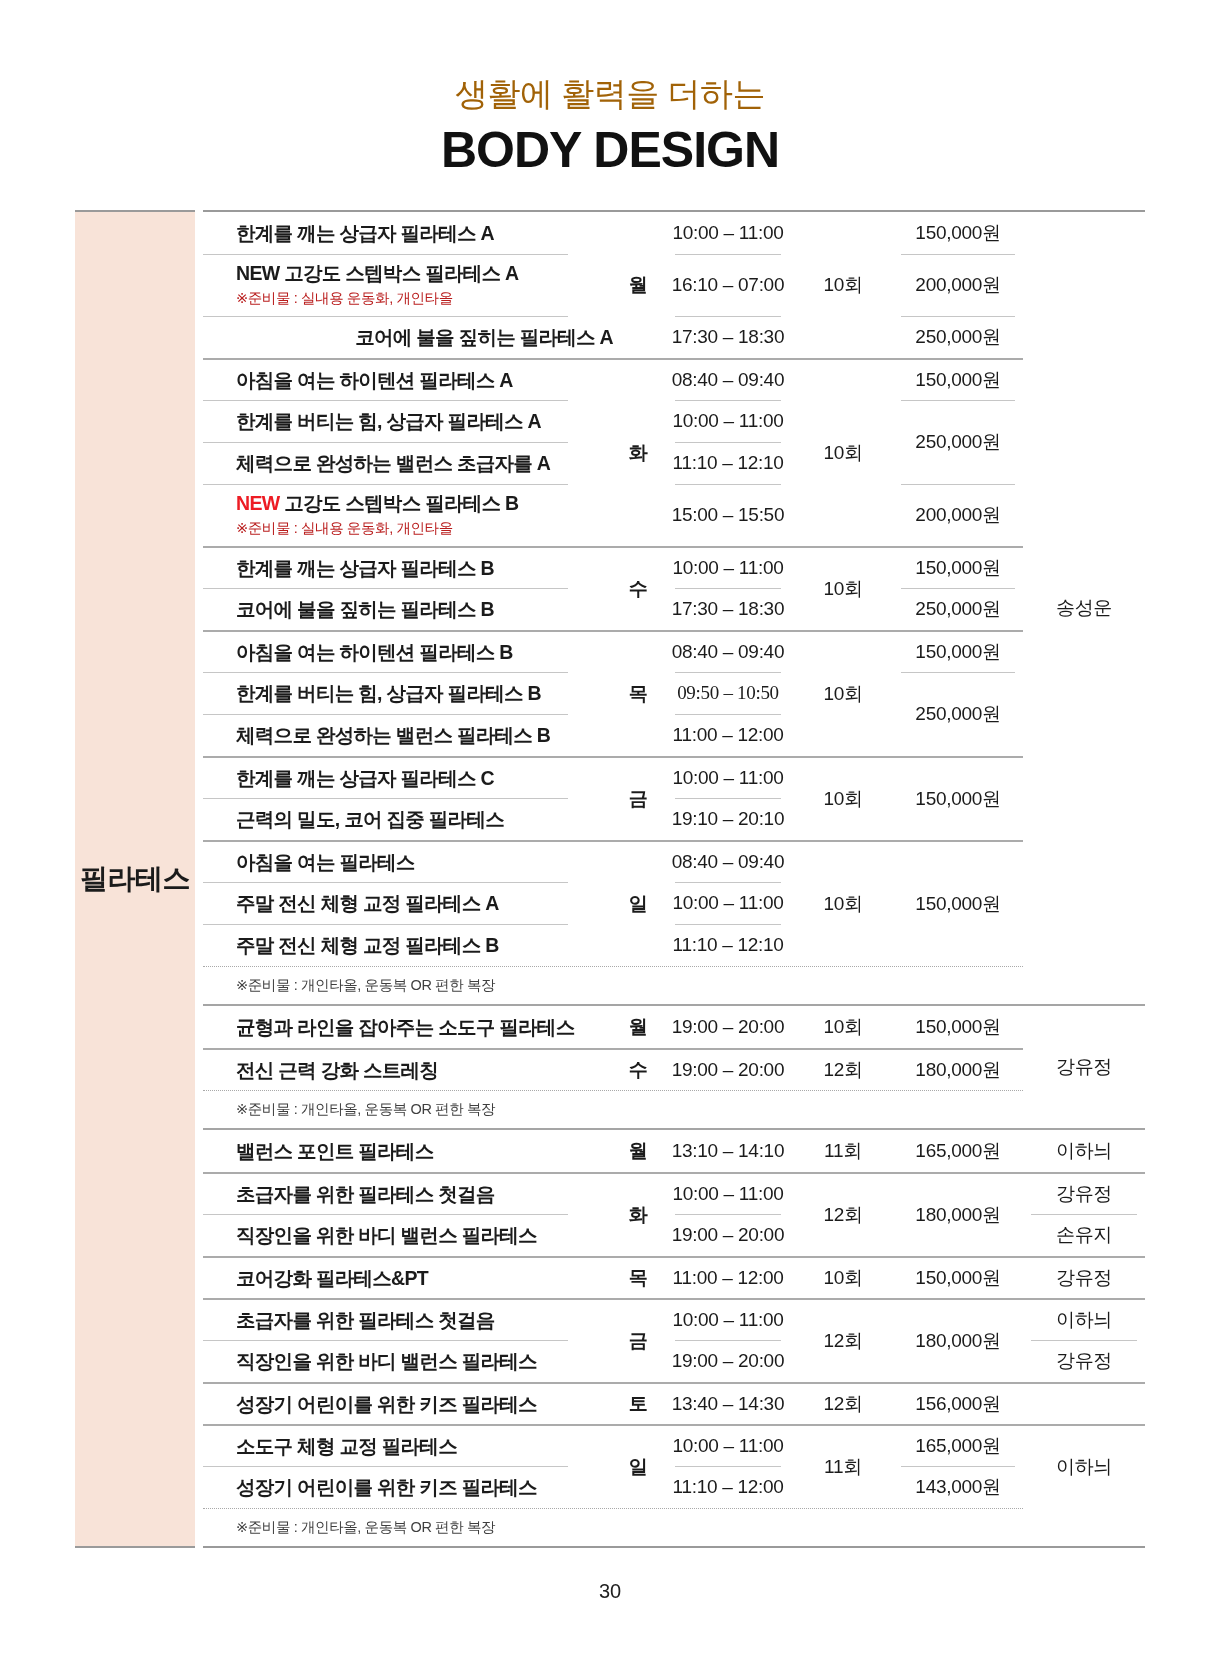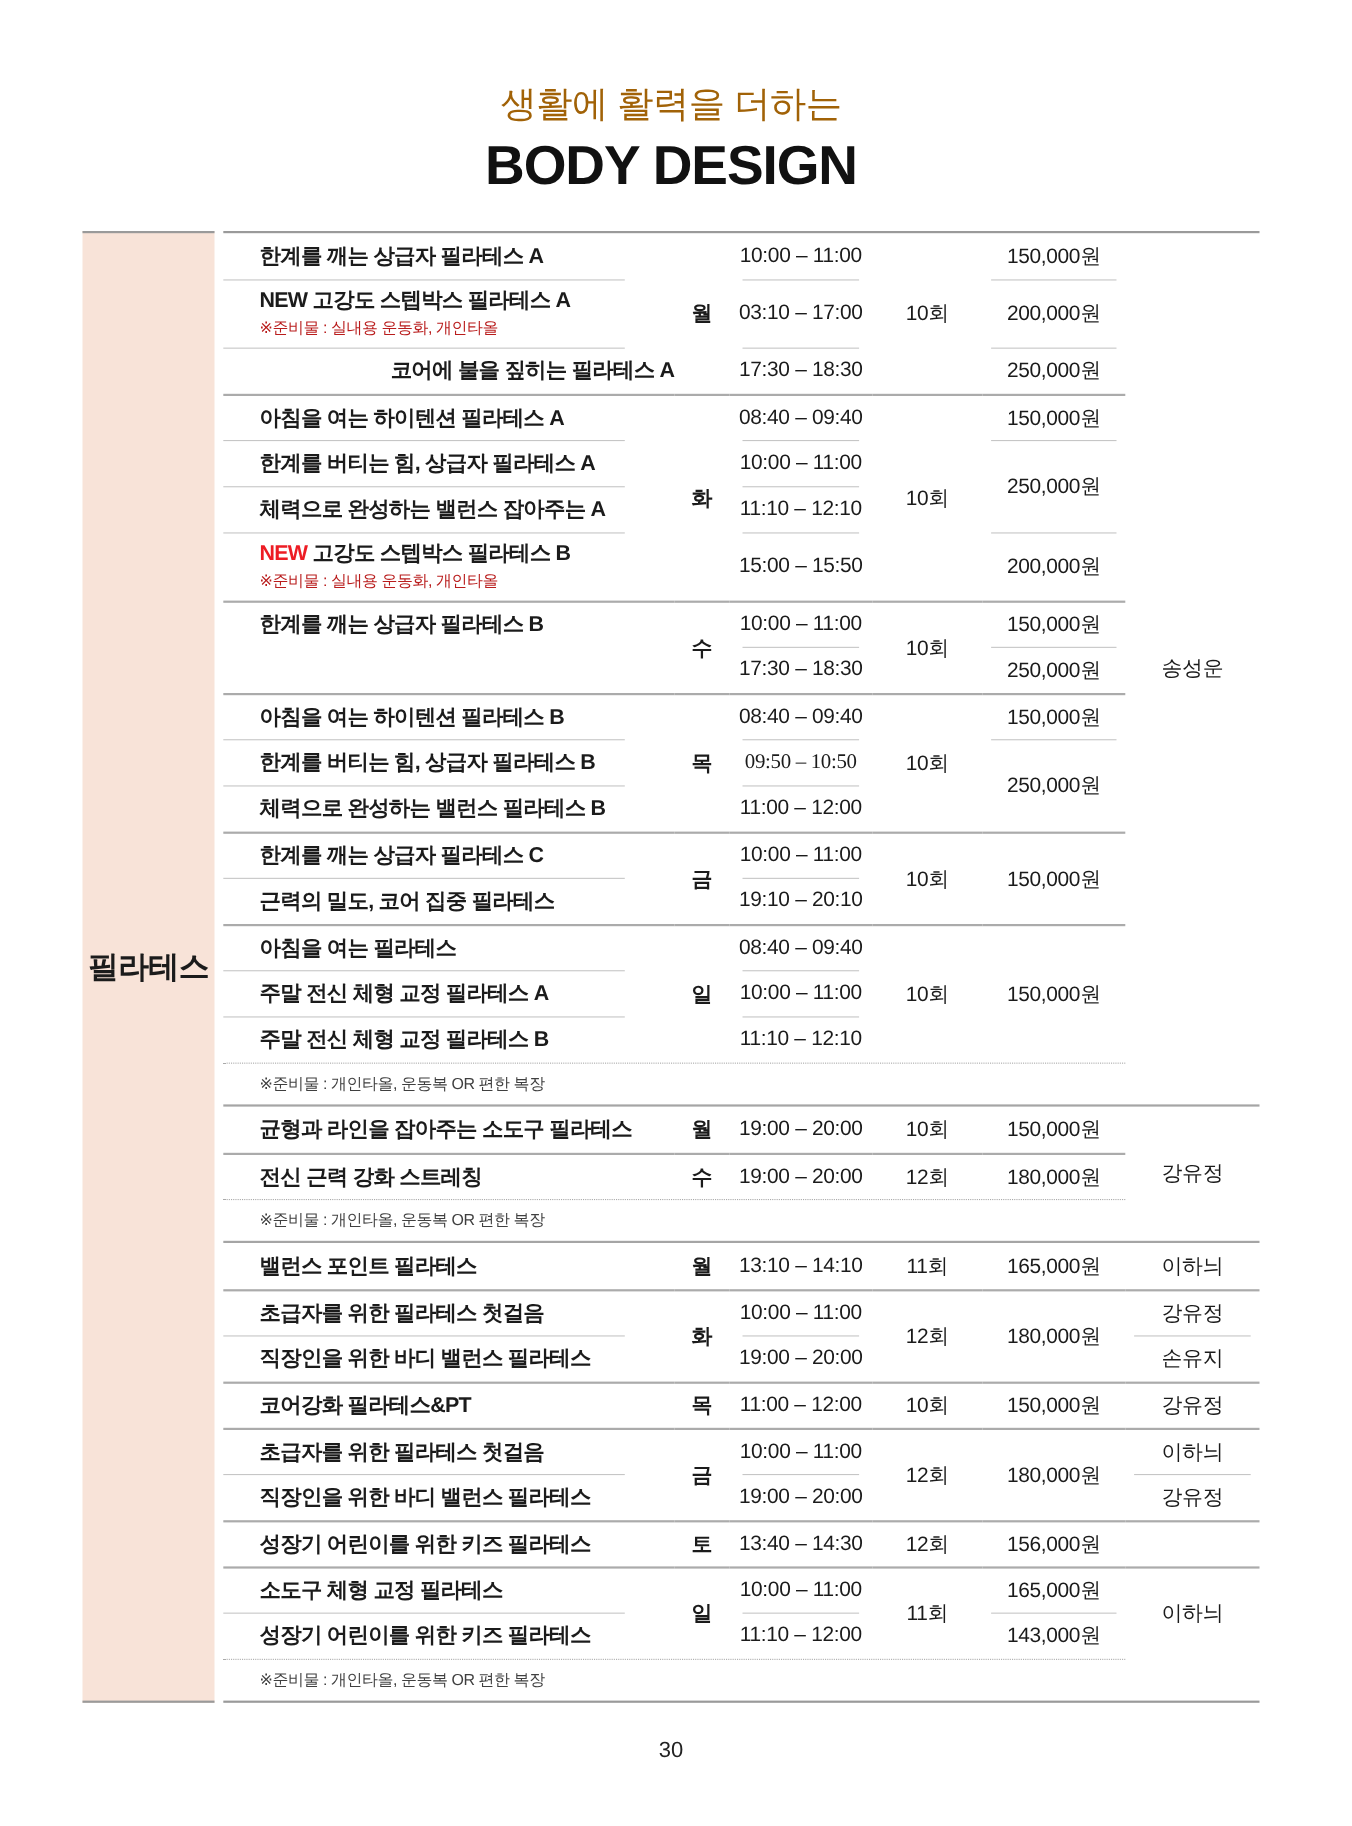--- a/index.html
+++ b/index.html
@@ -76,7 +76,7 @@
             <div class="class-name"><span>NEW </span>고강도 스텝박스 필라테스 A</div>
             <div class="class-note">※준비물 : 실내용 운동화, 개인타올</div>
           </div>
-          <div class="cell time-cell dl dl-time" style="grid-area: 2 / 3;">03:10 – 17:00</div>
+          <div class="cell time-cell dl dl-time" style="grid-area: 2 / 3;">16:10 – 07:00</div>
           <div class="cell price-cell dl dl-price" style="grid-area: 2 / 5;">200,000원</div>
           <div class="cell name-cell dl dl-name" style="grid-area: 3 / 1; align-items: flex-end;">
             <div class="class-name">코어에 불을 짚히는 필라테스 A</div>

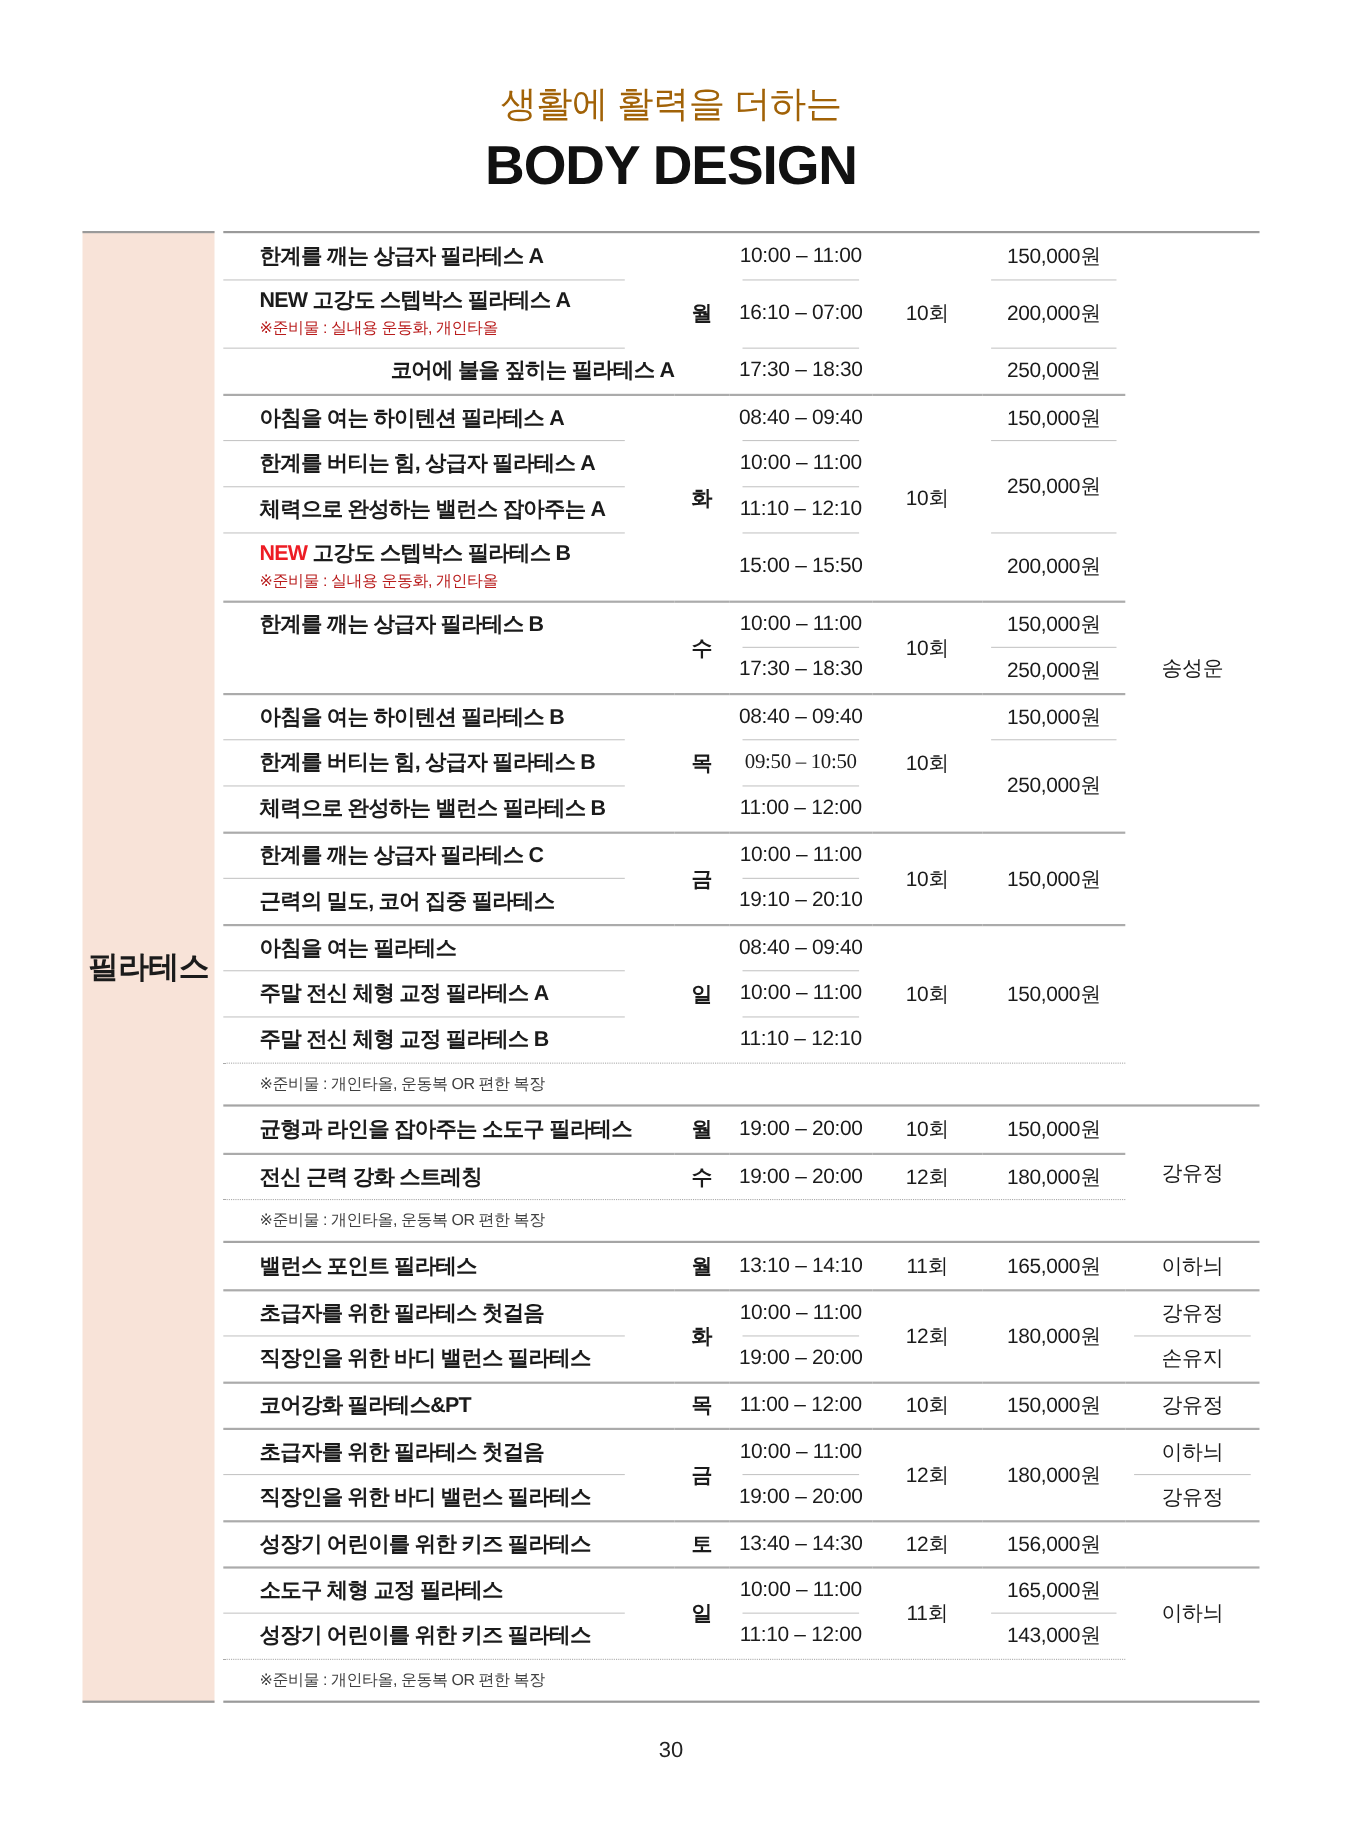--- a/index.html
+++ b/index.html
@@ -96,7 +96,7 @@
           <div class="cell time-cell dl dl-time" style="grid-area: 5 / 3;">10:00 – 11:00</div>
           <div class="cell price-cell dl dl-price" style="grid-area: 5 / 5 / span 2;">250,000원</div>
           <div class="cell name-cell dl dl-name" style="grid-area: 6 / 1;">
-            <div class="class-name">체력으로 완성하는 밸런스 잡아주는 A</div>
+            <div class="class-name">체력으로 완성하는 밸런스 초급자를 A</div>
           </div>
           <div class="cell time-cell dl dl-time" style="grid-area: 6 / 3;">11:10 – 12:10</div>
           <div class="cell name-cell dl dl-name" style="grid-area: 7 / 1;">

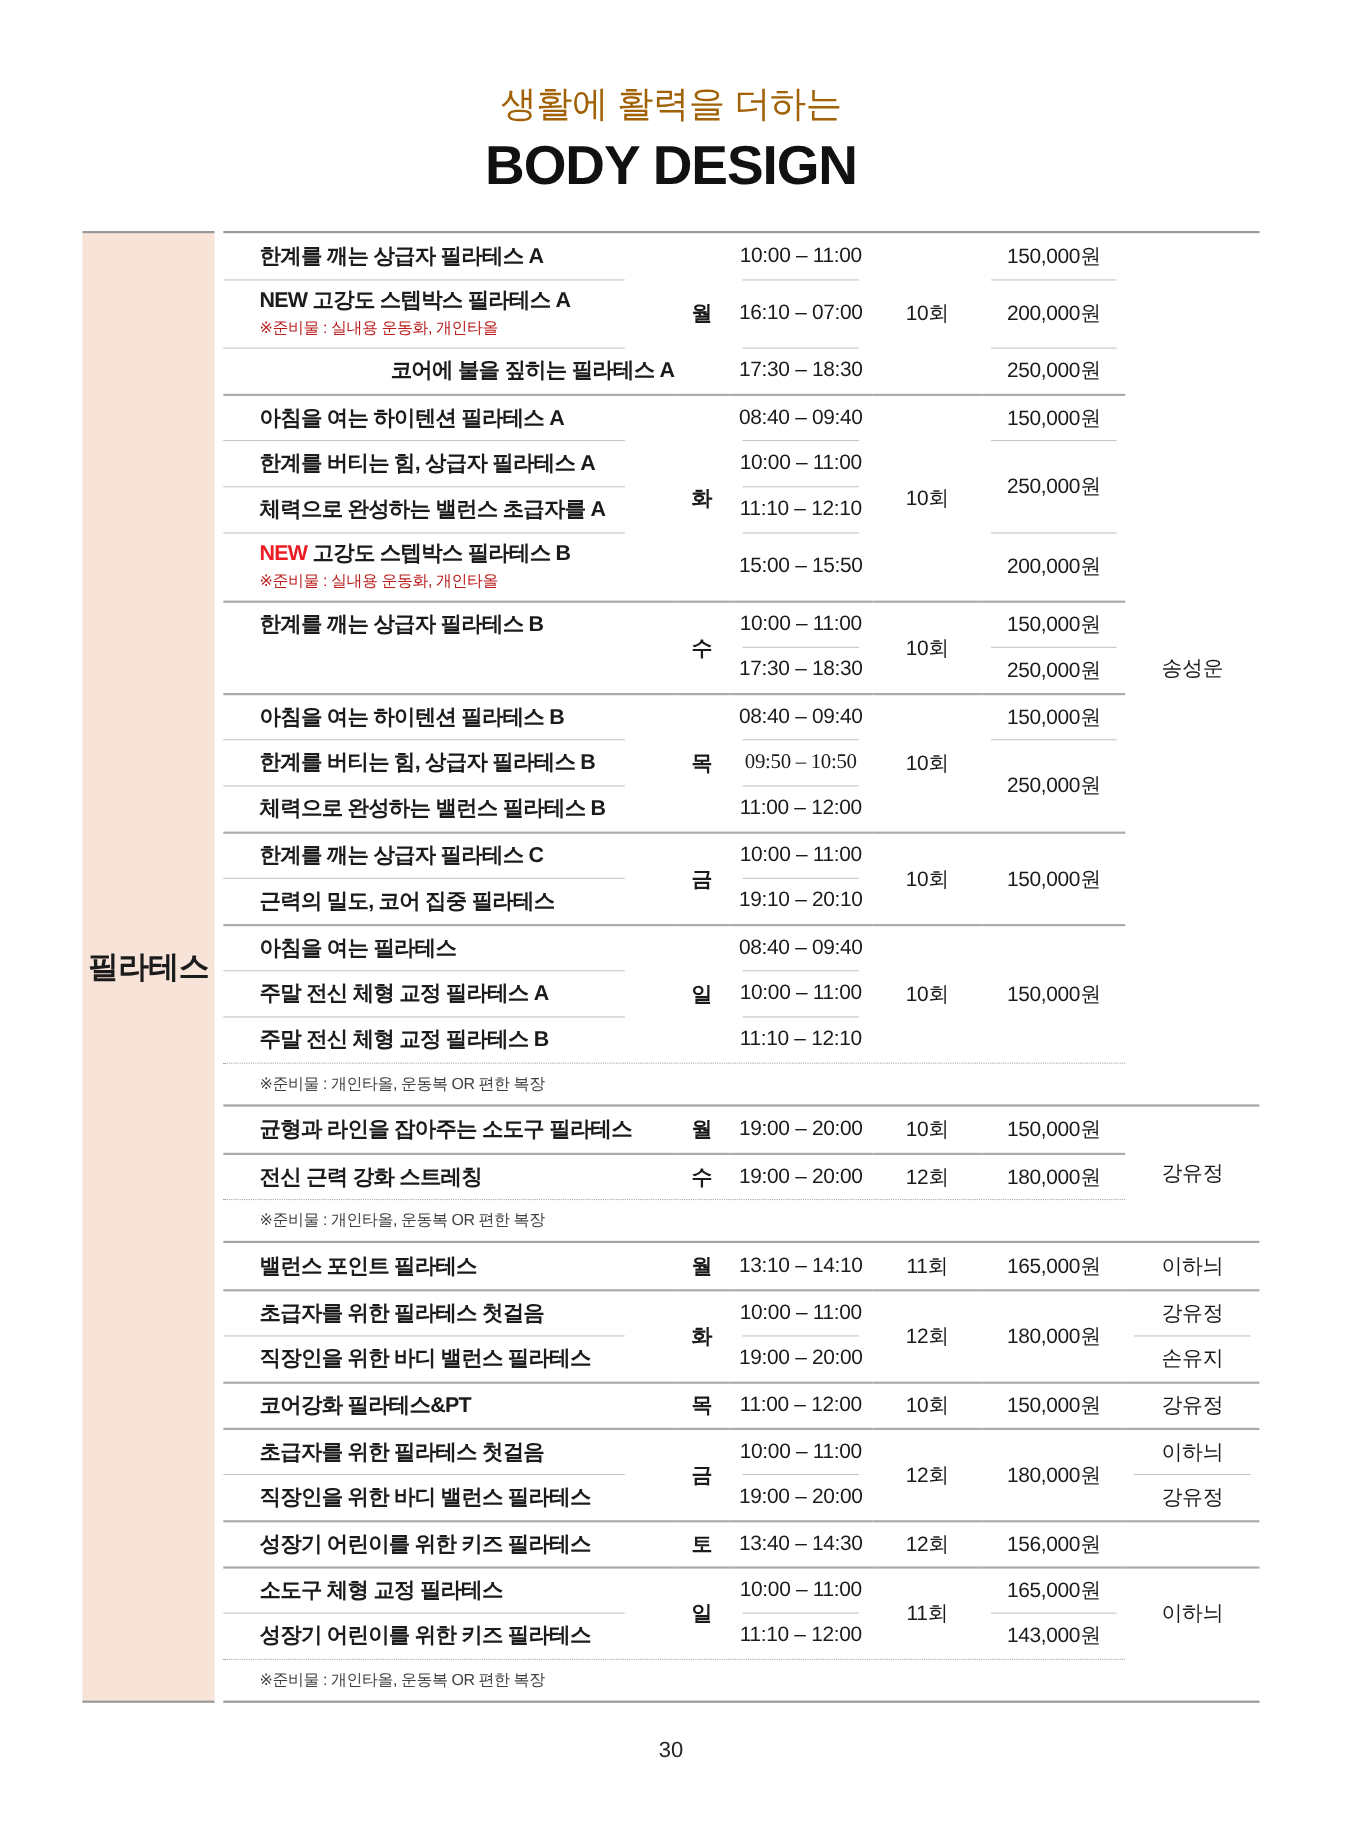--- a/index.html
+++ b/index.html
@@ -112,6 +112,9 @@
           <div class="cell time-cell gline" style="grid-area: 8 / 3;">10:00 – 11:00</div>
           <div class="cell count-cell gline" style="grid-area: 8 / 4 / span 2;">10회</div>
           <div class="cell price-cell gline" style="grid-area: 8 / 5;">150,000원</div>
+          <div class="cell name-cell dl dl-name" style="grid-area: 9 / 1;">
+            <div class="class-name">코어에 불을 짚히는 필라테스 B</div>
+          </div>
           <div class="cell time-cell dl dl-time" style="grid-area: 9 / 3;">17:30 – 18:30</div>
           <div class="cell price-cell dl dl-price" style="grid-area: 9 / 5;">250,000원</div>
           <div class="cell name-cell gline" style="grid-area: 10 / 1;">

